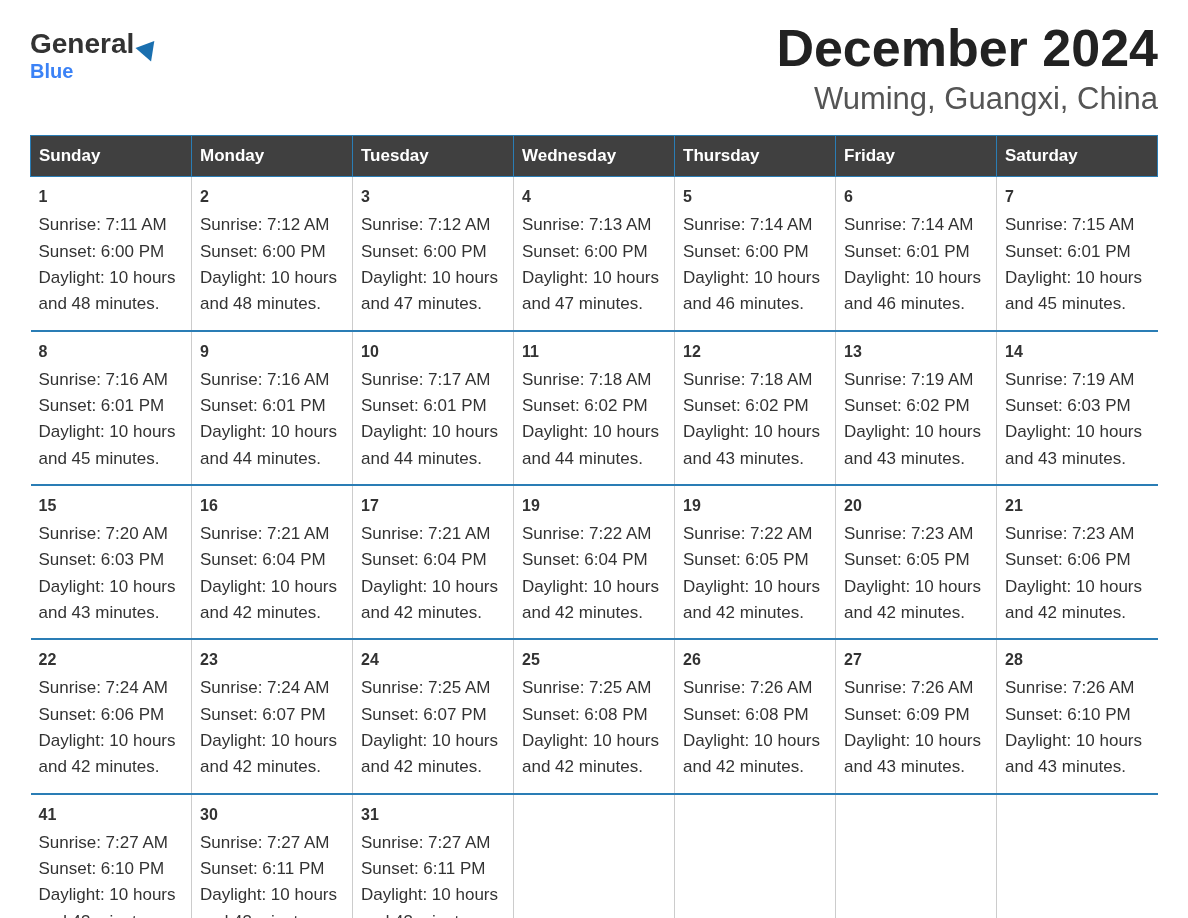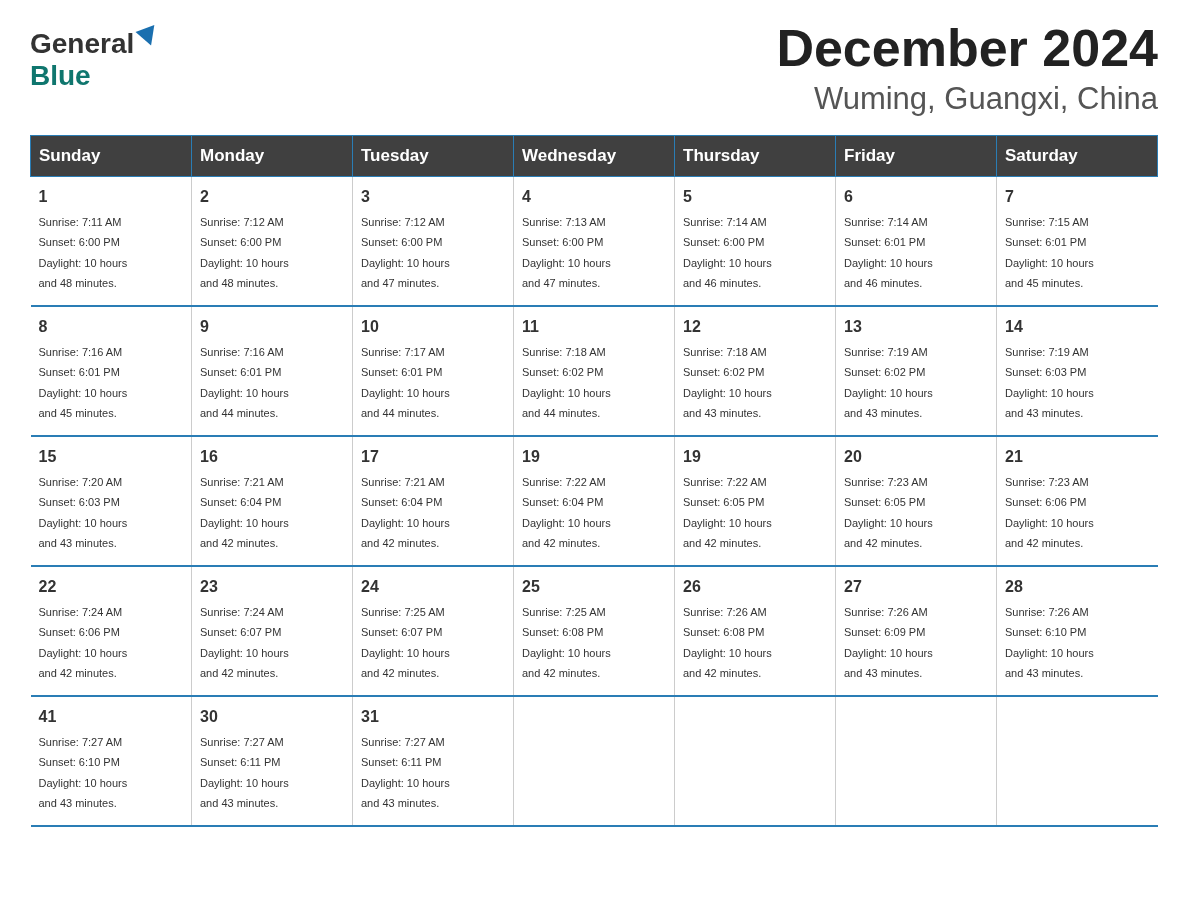--- a/index.html
+++ b/index.html
@@ -95,7 +95,7 @@
     }
     .logo-gen-line {
       display: flex;
-      align-items: flex-start;
+      align-items: flex-end;
     }
   </style>
 </head>

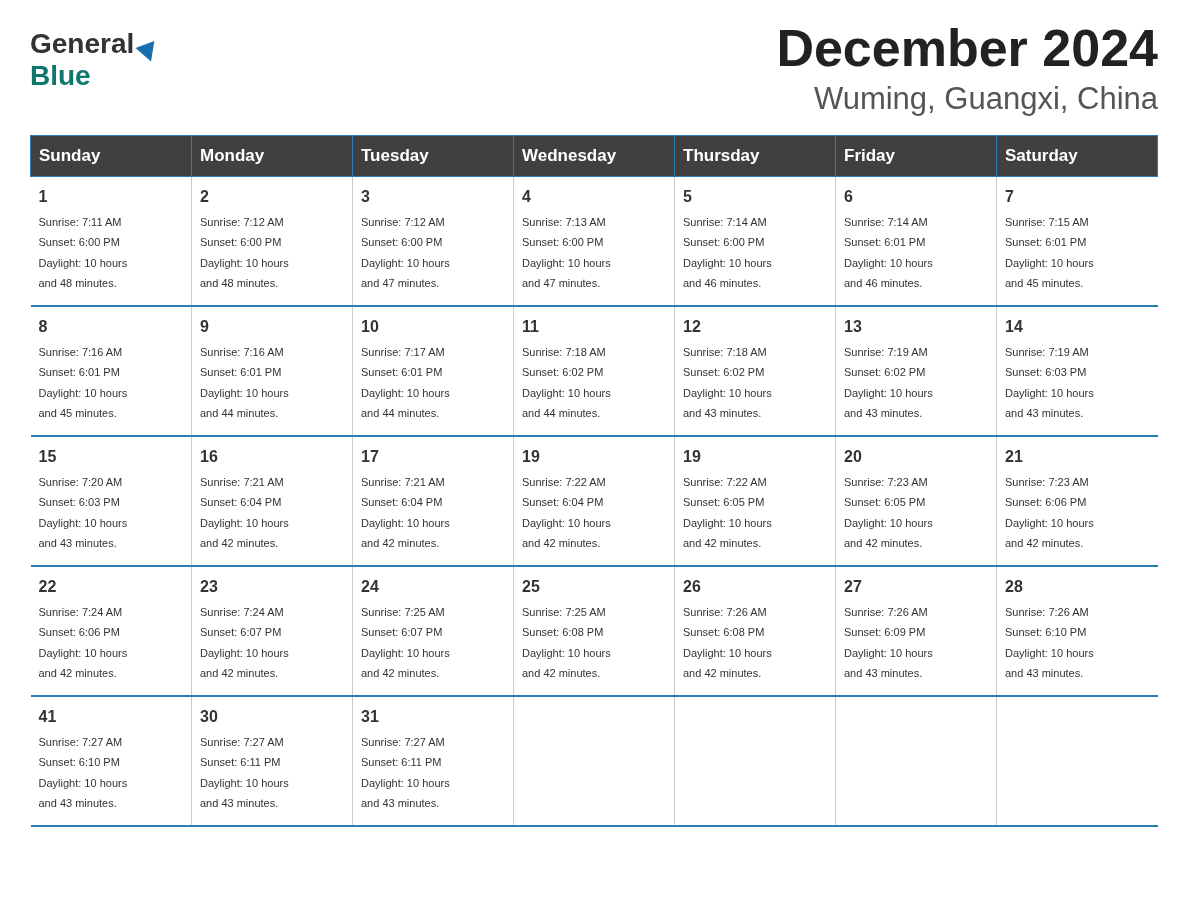--- a/index.html
+++ b/index.html
@@ -110,7 +110,7 @@
           <span style="display:inline-block;margin-left:4px;width:0;height:0;border-left:10px solid transparent;border-right:10px solid transparent;border-top:18px solid #1a6faf;transform:rotate(-20deg);margin-bottom:-2px;"></span>
         </div>
         <div>
-          <span style="font-size:28px;font-weight:bold;color:#0f766e;font-family:Arial,sans-serif;margin-top:11px;">Blue</span>
+          <span style="font-size:20px;font-weight:bold;color:#3b82f6;font-family:Arial,sans-serif;margin-top:11px;">Blue</span>
         </div>
       </div>
     </div>

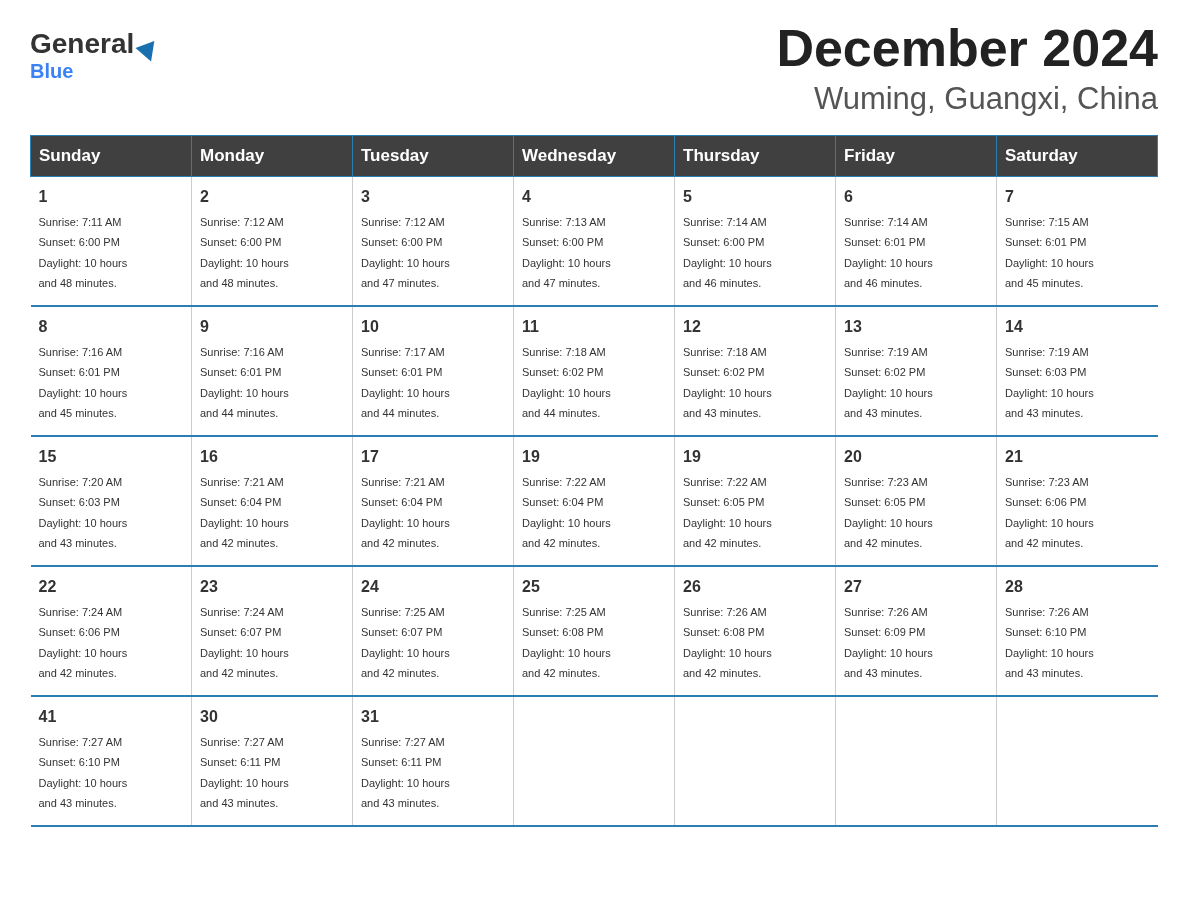--- a/index.html
+++ b/index.html
@@ -78,7 +78,7 @@
       margin-bottom: 3px;
     }
     .day-info {
-      font-size: 11px;
+      font-size: 17px;
       color: #333;
       line-height: 1.55;
     }

